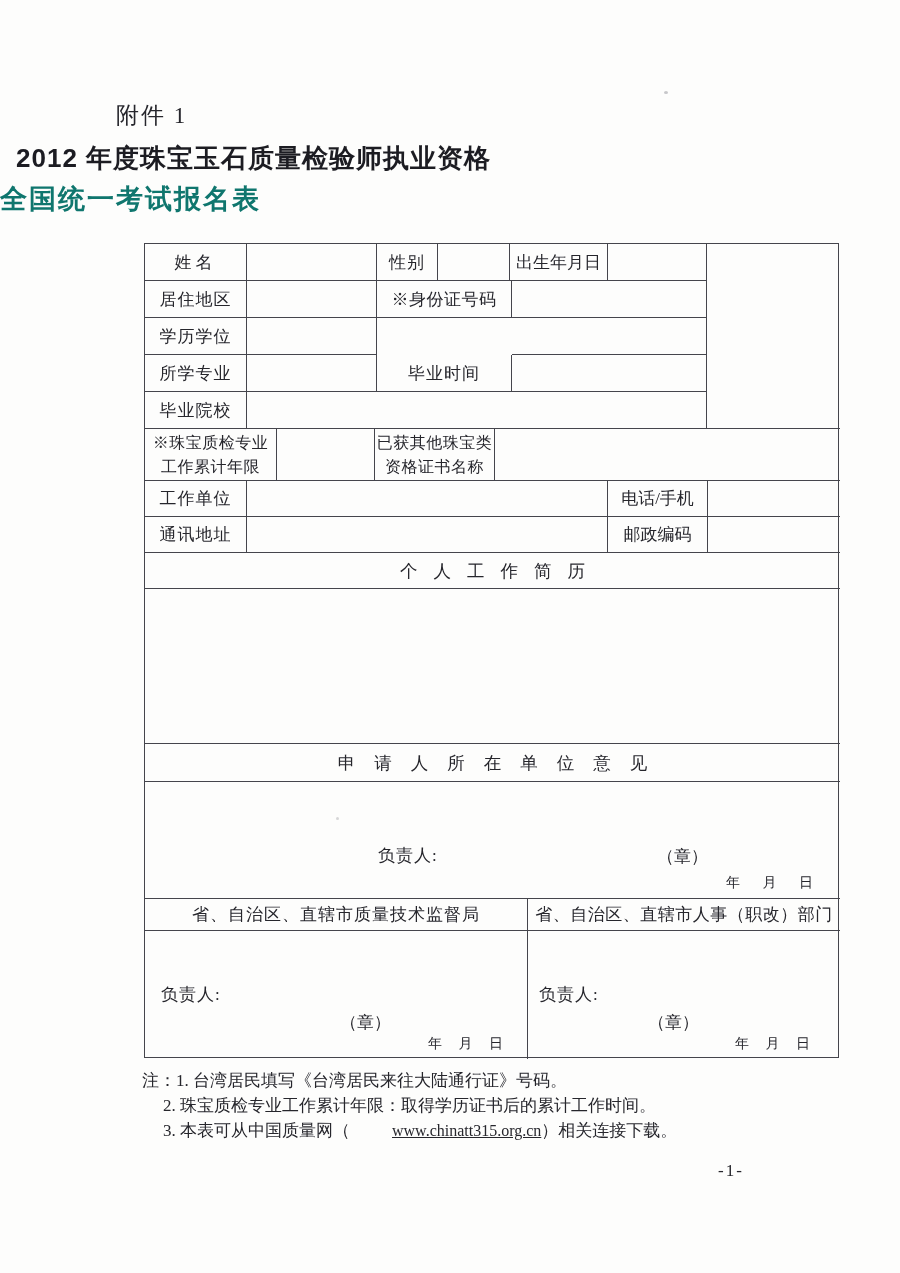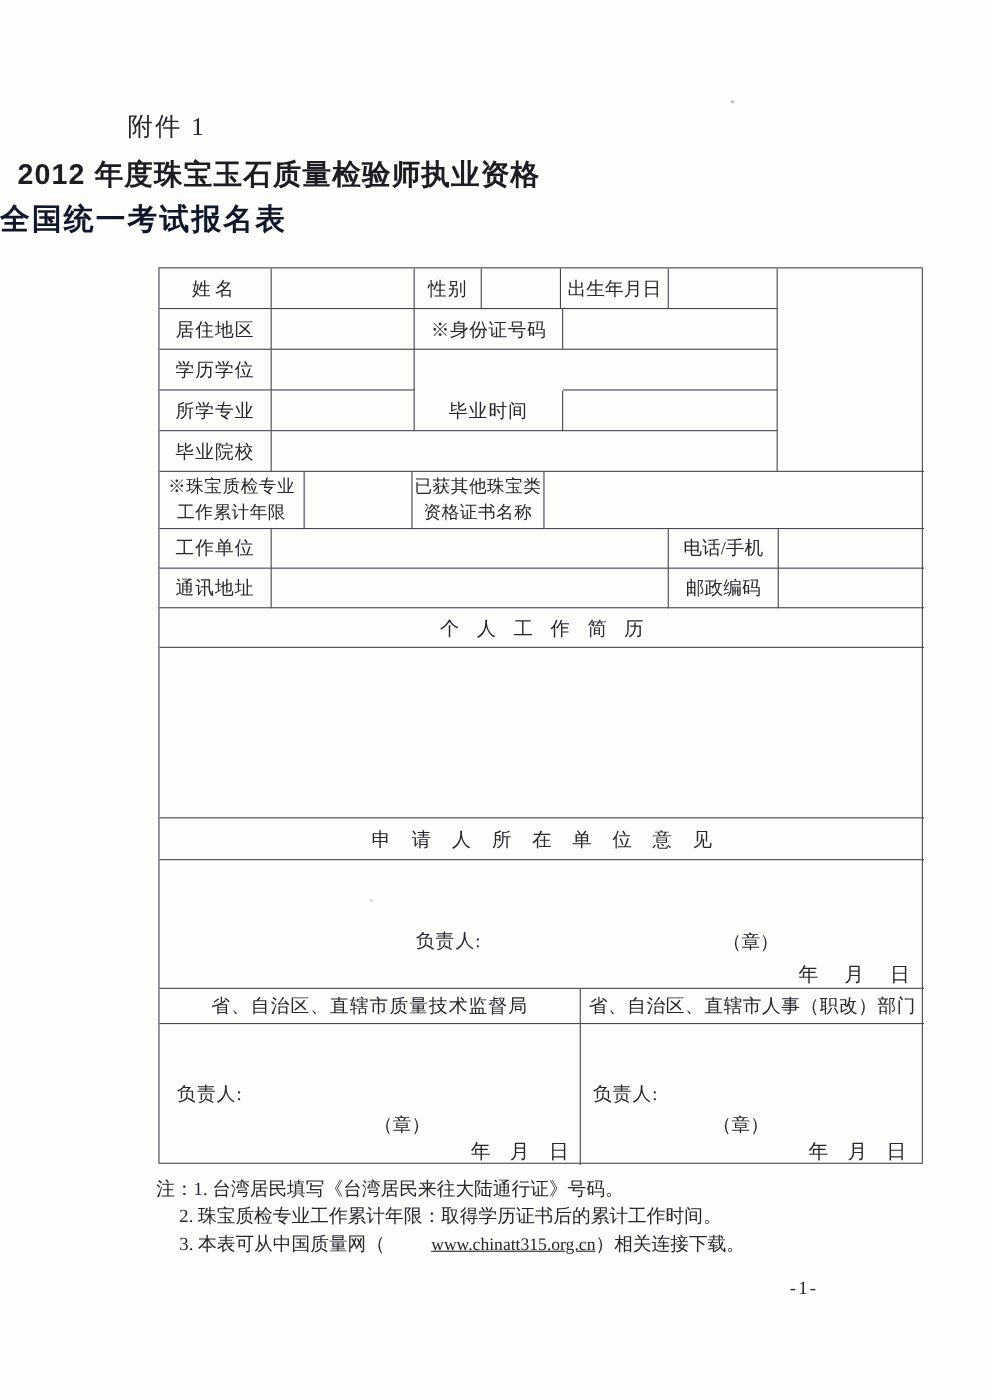--- a/index.html
+++ b/index.html
@@ -14,7 +14,7 @@
 
   .attachment{position:absolute;left:116px;top:100px;font-size:23px;letter-spacing:2px;}
   .title1{position:absolute;left:0;top:141px;width:870px;font-family:"Liberation Sans","DejaVu Sans",sans-serif;font-weight:700;font-size:26px;letter-spacing:1px;color:#1c1c22;margin-left:16px;}
-  .title2{position:absolute;left:0;top:181px;width:870px;font-family:"Liberation Sans","DejaVu Sans",sans-serif;font-weight:700;font-size:27px;letter-spacing:2px;color:#0f172a;}
+  .title2{position:absolute;left:0;top:181px;width:870px;font-family:"Liberation Sans","DejaVu Sans",sans-serif;font-weight:700;font-size:27px;letter-spacing:2px;color:#0f766e;}
 
   .tbl{position:absolute;left:105px;top:243px;width:695px;height:815px;border:1px solid var(--bc);margin-left:39px;}
   .cell{position:absolute;display:flex;align-items:center;justify-content:center;border-right:1px solid var(--bc);border-bottom:1px solid var(--bc);text-align:right;}

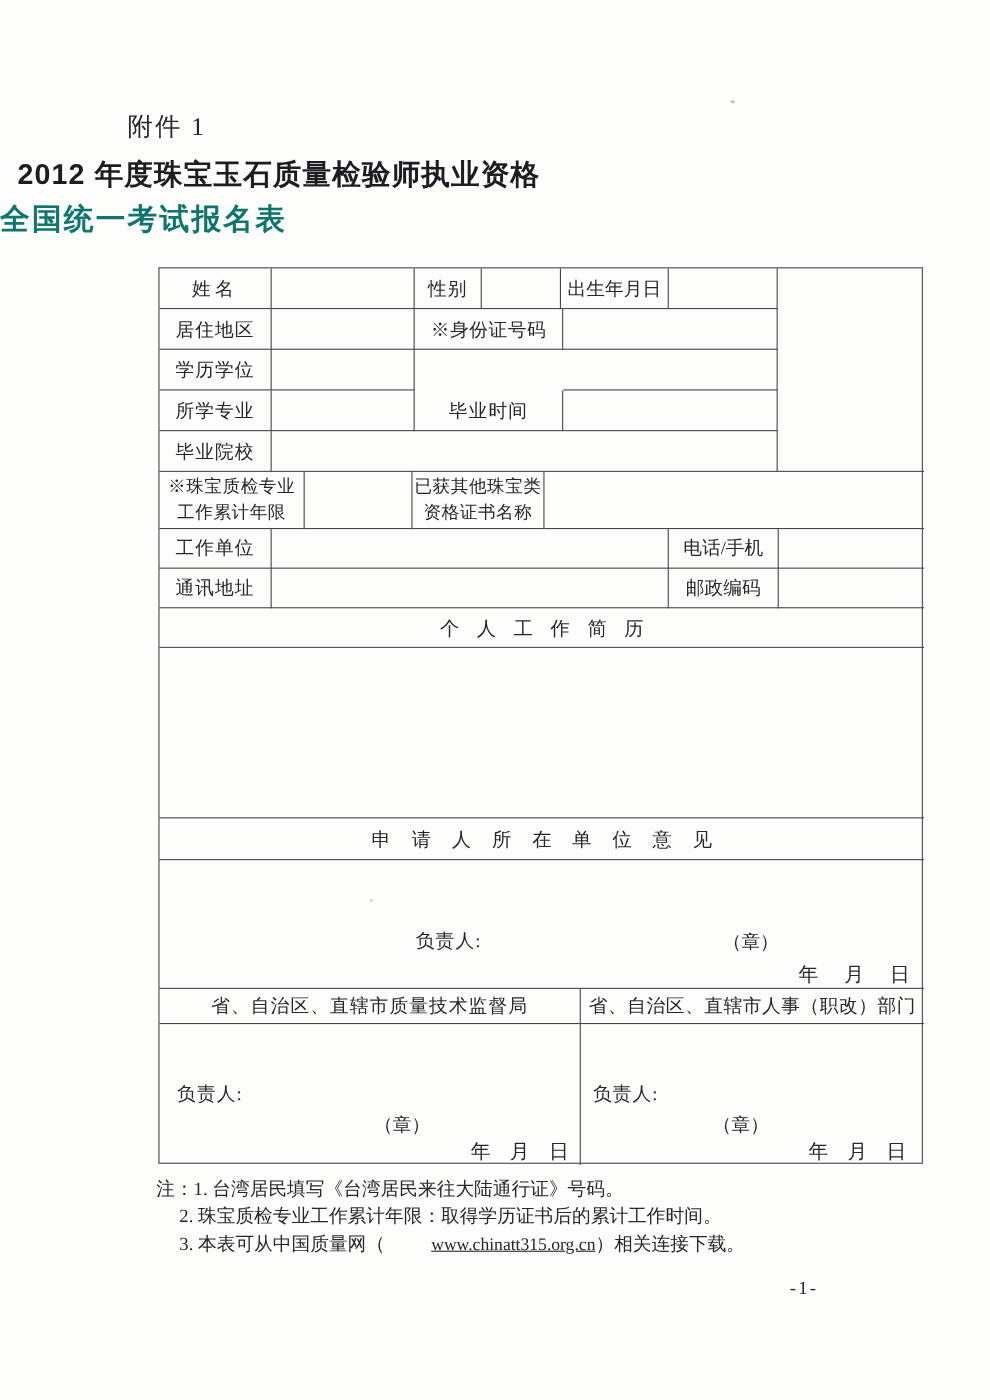--- a/index.html
+++ b/index.html
@@ -24,7 +24,7 @@
   .lbl2{flex-direction:column;line-height:1.45;font-size:16px;letter-spacing:0.5px;}
   .sec-hdr{font-size:17.5px;}
   .sign-lbl{position:absolute;font-size:17px;letter-spacing:1px;}
-  .sign-date{position:absolute;font-size:18px;}
+  .sign-date{position:absolute;font-size:14px;}
   .notes{position:absolute;font-size:17px;color:var(--ink);}
   .note-url{text-decoration:underline;font-family:"Liberation Serif","DejaVu Serif",serif;font-size:16px;margin-left:42px;}
   .pagenum{position:absolute;left:718px;top:1161px;font-size:17px;letter-spacing:2px;}

